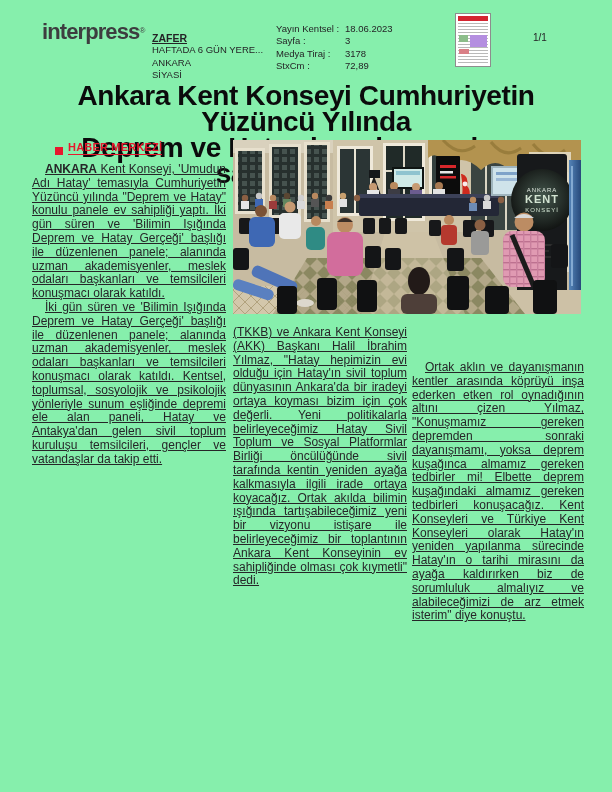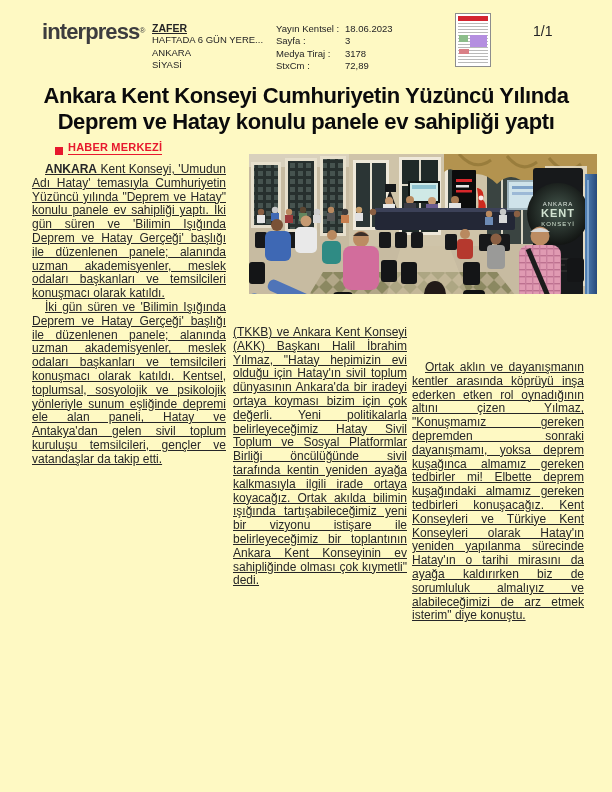--- a/index.html
+++ b/index.html
@@ -3,7 +3,7 @@
 <meta charset="utf-8">
 <style>
   html,body{margin:0;padding:0;background:#ffffff;}
-  .page{position:relative;width:612px;height:792px;background:#fef9c3;overflow:hidden;
+  .page{position:relative;width:612px;height:792px;background:#86efac;overflow:hidden;
         font-family:"Liberation Sans",sans-serif;color:#1c1c1e;}
 
   

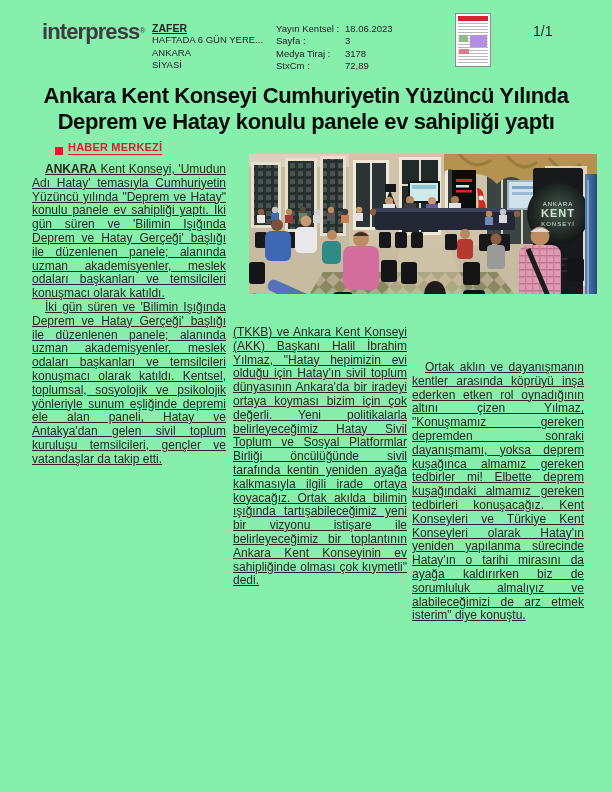--- a/index.html
+++ b/index.html
@@ -10,7 +10,7 @@
   .logo{position:absolute;left:42px;top:19px;font-size:22px;font-weight:bold;
         letter-spacing:-0.9px;color:#3d3d3f;}
   .logo sup{font-size:8px;font-weight:normal;vertical-align:6px;}
-  .pub{position:absolute;left:152px;top:22px;font-size:9.5px;line-height:12.4px;
+  .pub{position:absolute;left:152px;top:32px;font-size:9.5px;line-height:12.4px;
        color:#242426;white-space:nowrap;}
   .pub-name{font-weight:bold;font-size:10.5px;text-decoration:underline;}
   .meta{position:absolute;left:276px;top:23px;font-size:9.5px;line-height:12.4px;color:#242426;}

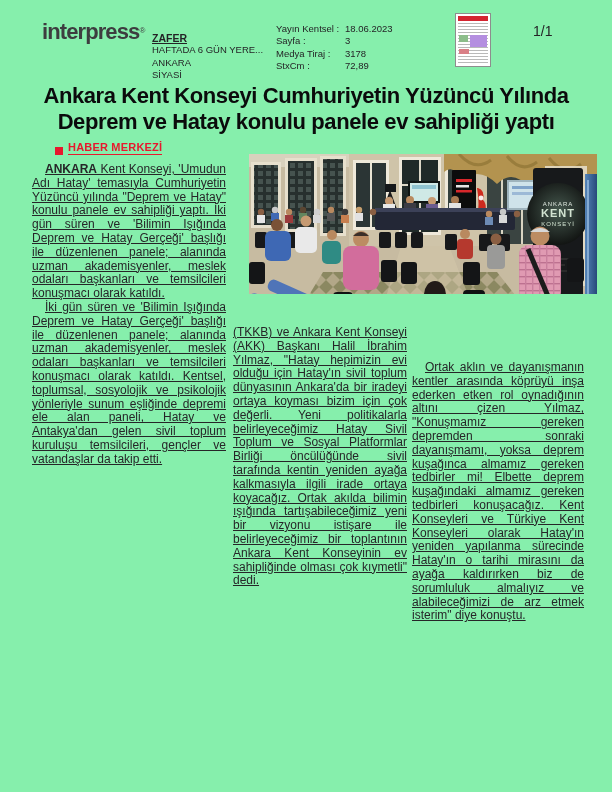--- a/index.html
+++ b/index.html
@@ -24,7 +24,7 @@
   .t-purple{position:absolute;left:12px;top:12px;width:17px;height:12px;background:#b48ee0;}
   .t-green{position:absolute;left:1px;top:12px;width:9px;height:7px;background:#8cbd8a;}
   .t-red2{position:absolute;left:1px;top:26px;width:10px;height:5px;background:#d97f86;}
-  .pagenum{position:absolute;left:533px;top:23px;font-size:14px;color:#242426;}
+  .pagenum{position:absolute;left:533px;top:32px;font-size:10px;color:#242426;}
 
   
   .headline{position:absolute;left:26px;top:83px;width:560px;text-align:center;

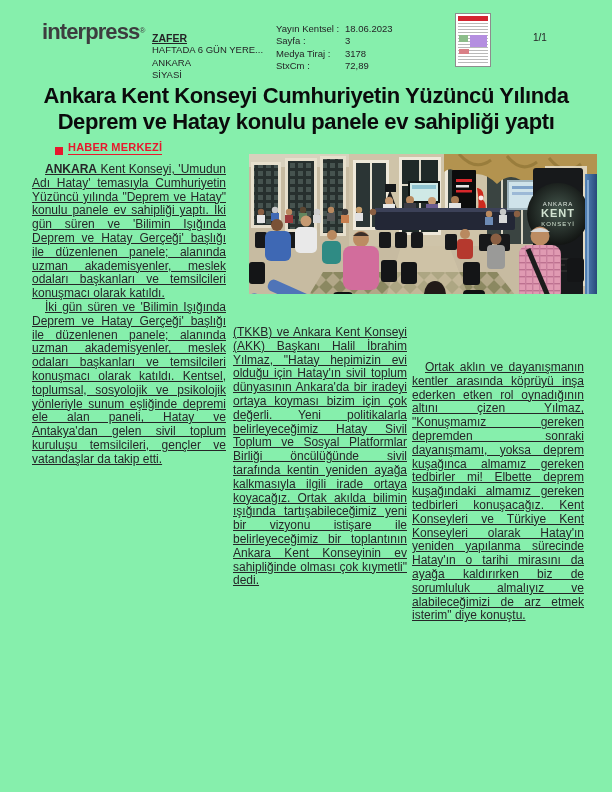--- a/index.html
+++ b/index.html
@@ -28,7 +28,7 @@
 
   
   .headline{position:absolute;left:26px;top:83px;width:560px;text-align:center;
-            font-weight:bold;color:#0b0b0c;font-size:22px;line-height:26px;
+            font-weight:bold;color:#0b0b0c;font-size:28px;line-height:26px;
             letter-spacing:-0.4px;}
   .kicker{position:absolute;left:55px;top:141px;display:flex;align-items:flex-end;gap:5px;}
   .ksq{width:8px;height:8px;background:#e7182d;}

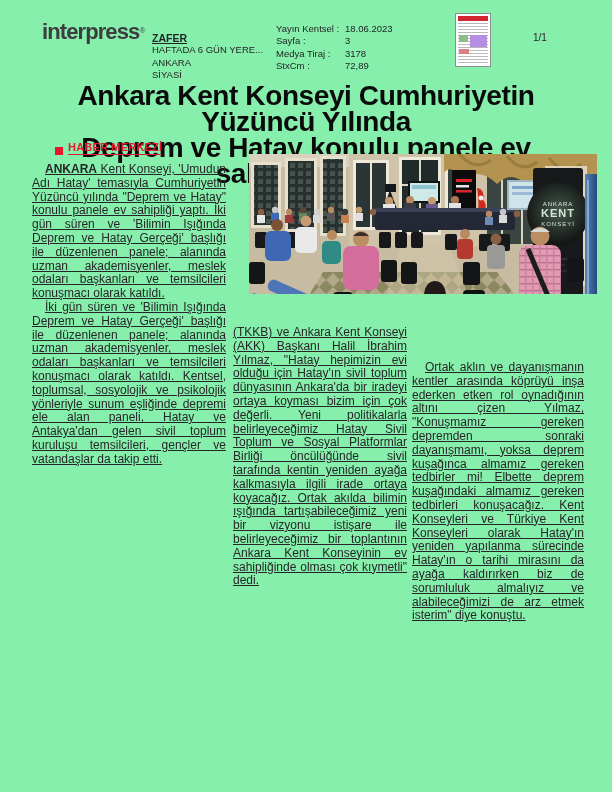--- a/index.html
+++ b/index.html
@@ -46,7 +46,7 @@
   .para b{font-weight:bold;}
 
   
-  .photo{position:absolute;left:233px;top:154px;width:348px;height:140px;overflow:hidden;margin-left:16px;}
+  .photo{position:absolute;left:233px;top:140px;width:348px;height:174px;overflow:hidden;}
   .photo svg{display:block;}
 </style>
 </head>

